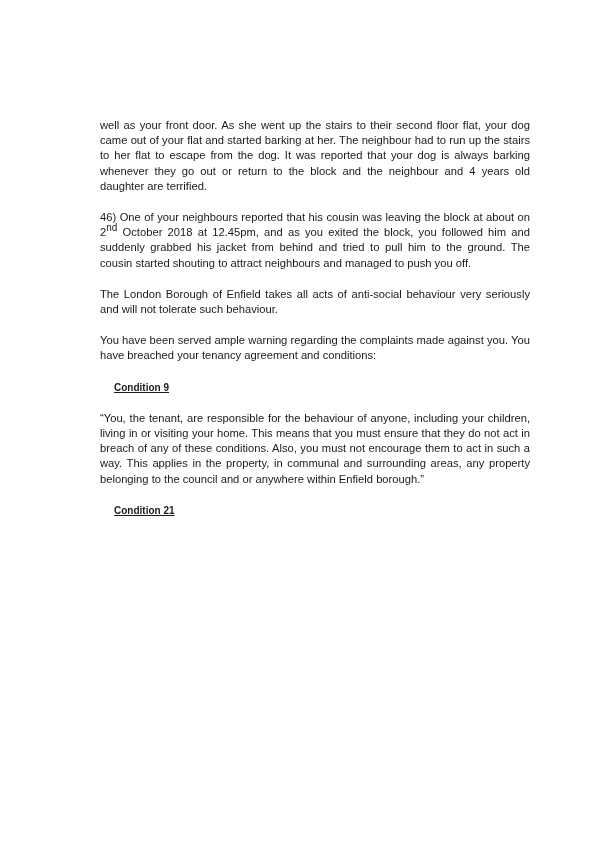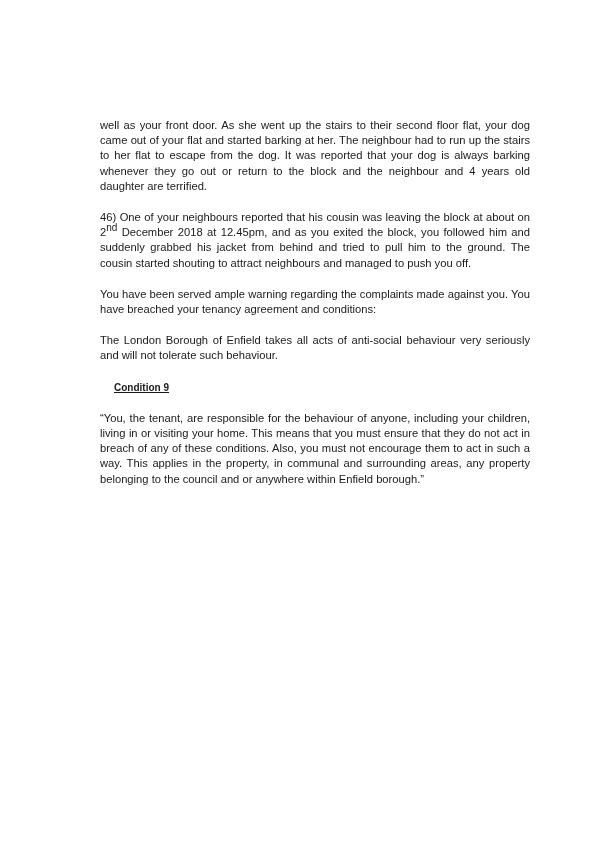--- a/index.html
+++ b/index.html
@@ -57,7 +57,7 @@
 <div class="page">
   <div class="doc-body" id="doc-body">
       <p class="para">well as your front door. As she went up the stairs to their second floor flat, your dog came out of your flat and started barking at her. The neighbour had to run up the stairs to her flat to escape from the dog. It was reported that your dog is always barking whenever they go out or return to the block and the neighbour and 4 years old daughter are terrified.</p>
-      <p class="para"><span>46) One of your neighbours reported that his cousin was leaving the block at about on 2</span><sup>nd</sup><span> December 2018 at 12.45pm, and as you exited the block, you followed him and suddenly grabbed his jacket from behind and tried to pull him to the ground. The cousin started shouting to attract neighbours and managed to push you off.</span></p>
+      <p class="para"><span>46) One of your neighbours reported that his cousin was leaving the block at about on 2</span><sup>nd</sup><span> October 2018 at 12.45pm, and as you exited the block, you followed him and suddenly grabbed his jacket from behind and tried to pull him to the ground. The cousin started shouting to attract neighbours and managed to push you off.</span></p>
       <p class="para">You have been served ample warning regarding the complaints made against you. You have breached your tenancy agreement and conditions:</p>
       <p class="para">The London Borough of Enfield takes all acts of anti-social behaviour very seriously and will not tolerate such behaviour.</p>
       <div class="heading">Condition 9</div>

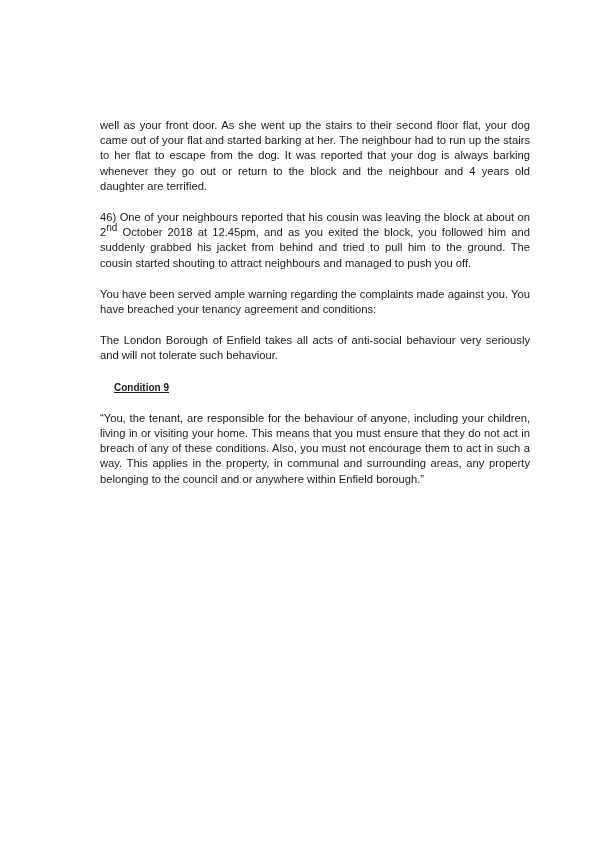--- a/index.html
+++ b/index.html
@@ -58,8 +58,8 @@
   <div class="doc-body" id="doc-body">
       <p class="para">well as your front door. As she went up the stairs to their second floor flat, your dog came out of your flat and started barking at her. The neighbour had to run up the stairs to her flat to escape from the dog. It was reported that your dog is always barking whenever they go out or return to the block and the neighbour and 4 years old daughter are terrified.</p>
       <p class="para"><span>46) One of your neighbours reported that his cousin was leaving the block at about on 2</span><sup>nd</sup><span> October 2018 at 12.45pm, and as you exited the block, you followed him and suddenly grabbed his jacket from behind and tried to pull him to the ground. The cousin started shouting to attract neighbours and managed to push you off.</span></p>
+      <p class="para">The London Borough of Enfield takes all acts of anti-social behaviour very seriously and will not tolerate such behaviour.</p>
       <p class="para">You have been served ample warning regarding the complaints made against you. You have breached your tenancy agreement and conditions:</p>
-      <p class="para">The London Borough of Enfield takes all acts of anti-social behaviour very seriously and will not tolerate such behaviour.</p>
       <div class="heading">Condition 9</div>
       <p class="para">“You, the tenant, are responsible for the behaviour of anyone, including your children, living in or visiting your home. This means that you must ensure that they do not act in breach of any of these conditions. Also, you must not encourage them to act in such a way. This applies in the property, in communal and surrounding areas, any property belonging to the council and or anywhere within Enfield borough.”</p>
     </div>

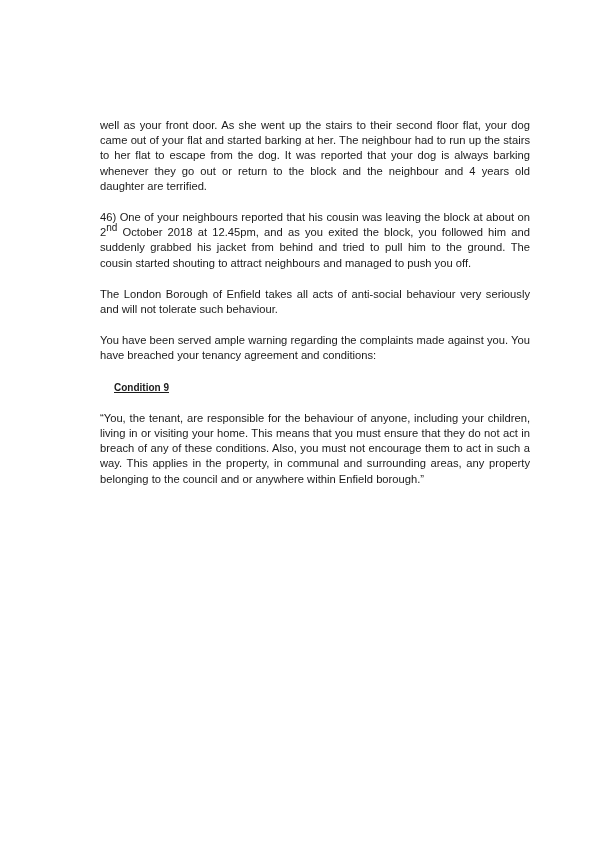--- a/index.html
+++ b/index.html
@@ -62,6 +62,7 @@
       <p class="para">You have been served ample warning regarding the complaints made against you. You have breached your tenancy agreement and conditions:</p>
       <div class="heading">Condition 9</div>
       <p class="para">“You, the tenant, are responsible for the behaviour of anyone, including your children, living in or visiting your home. This means that you must ensure that they do not act in breach of any of these conditions. Also, you must not encourage them to act in such a way. This applies in the property, in communal and surrounding areas, any property belonging to the council and or anywhere within Enfield borough.”</p>
+      <div class="heading">Condition 21</div>
     </div>
 </div>
 

